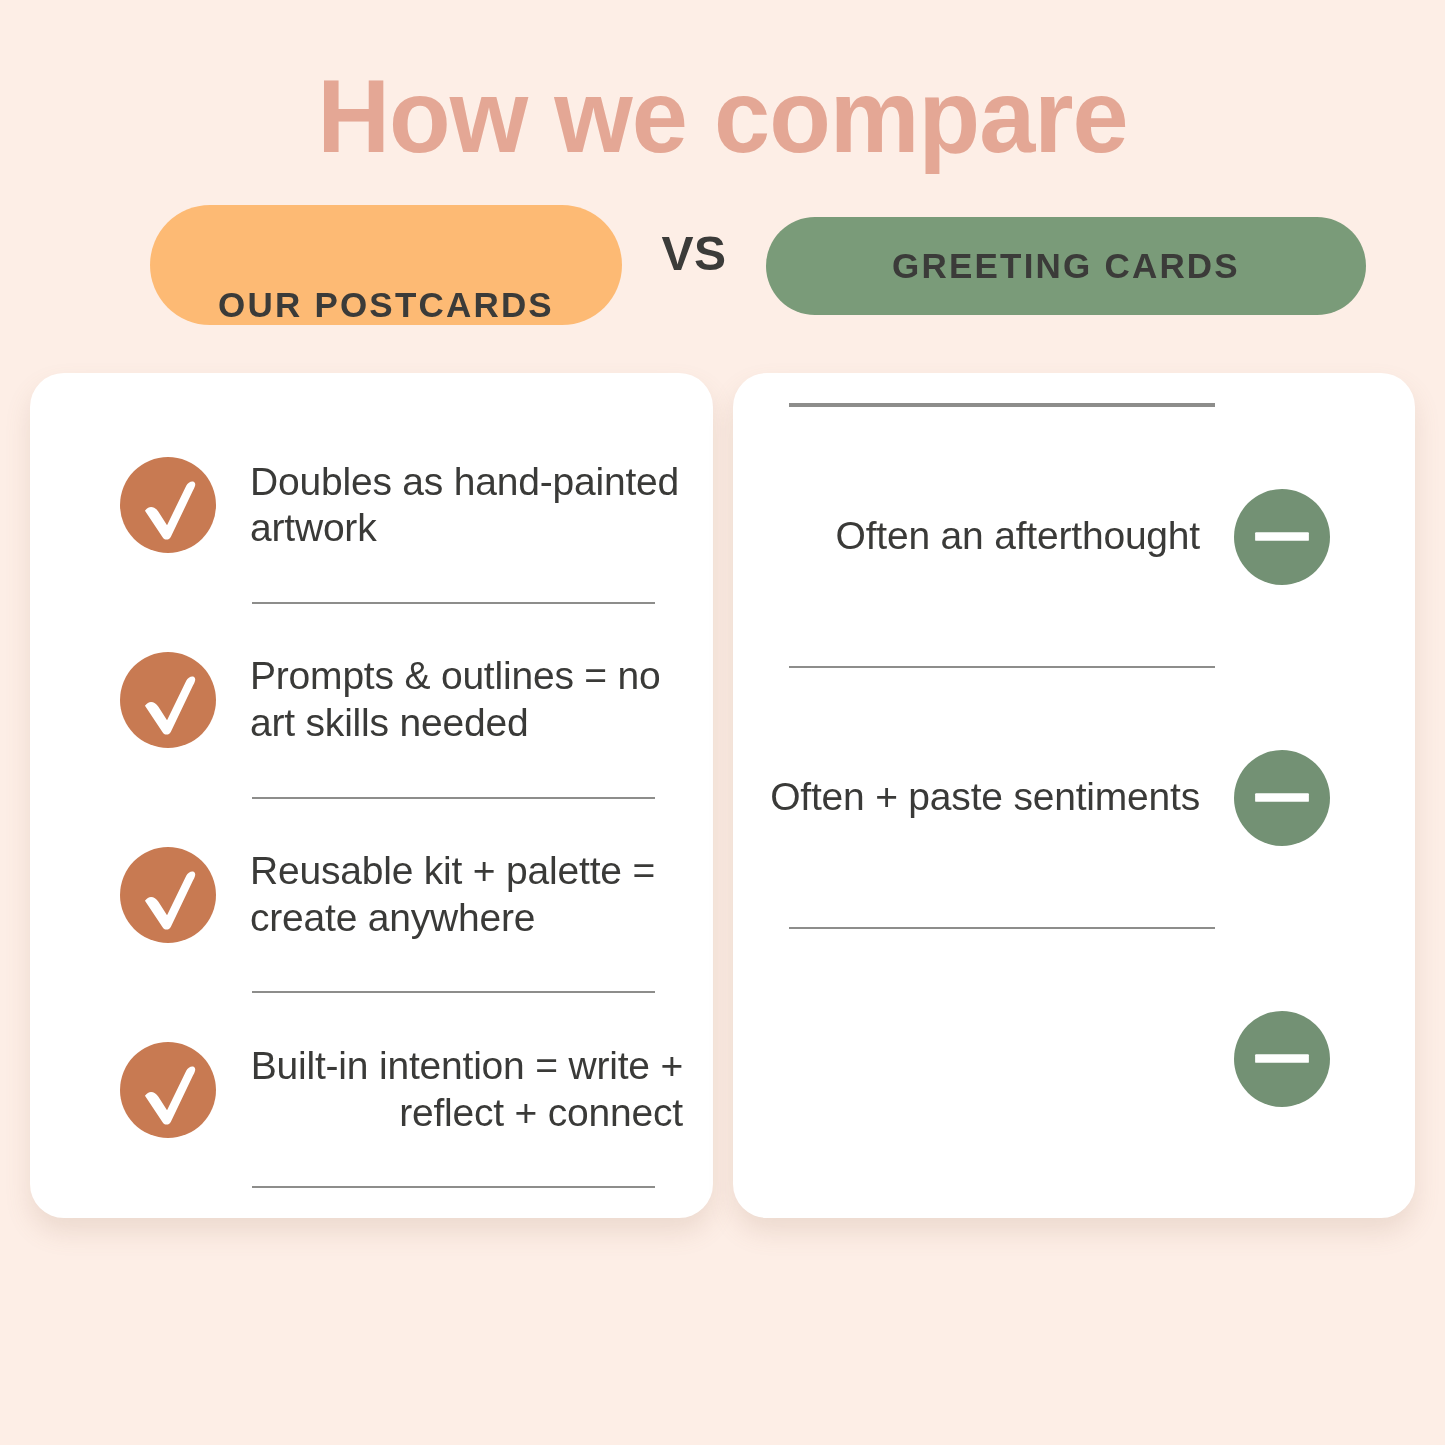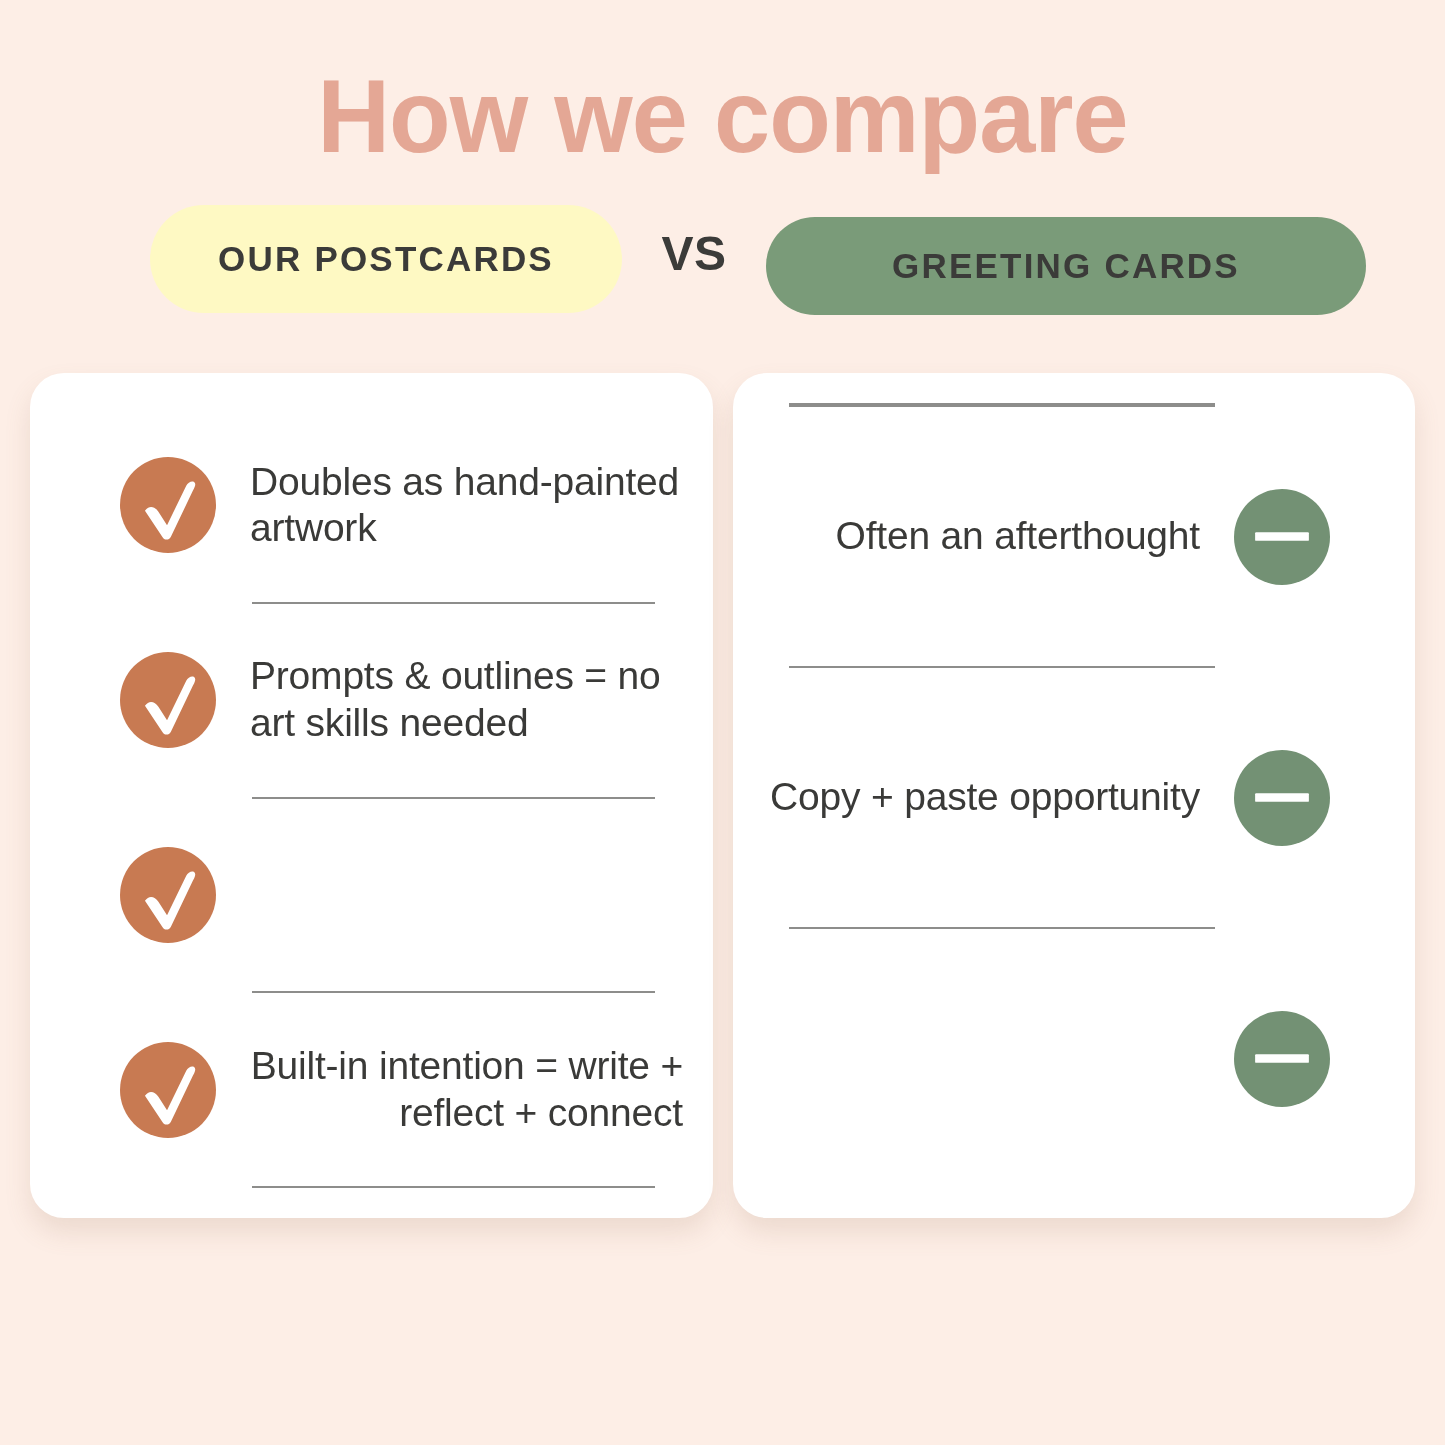--- a/index.html
+++ b/index.html
@@ -57,8 +57,9 @@
     left: 150px;
     top: 5px;
     width: 472px;
-    height: 108px;
-    background: #fef9c3;
+    height: 120px;
+    background: #fdba74;
+    align-items: flex-end;
   }
   #pill-greeting-cards {
     left: 766px;

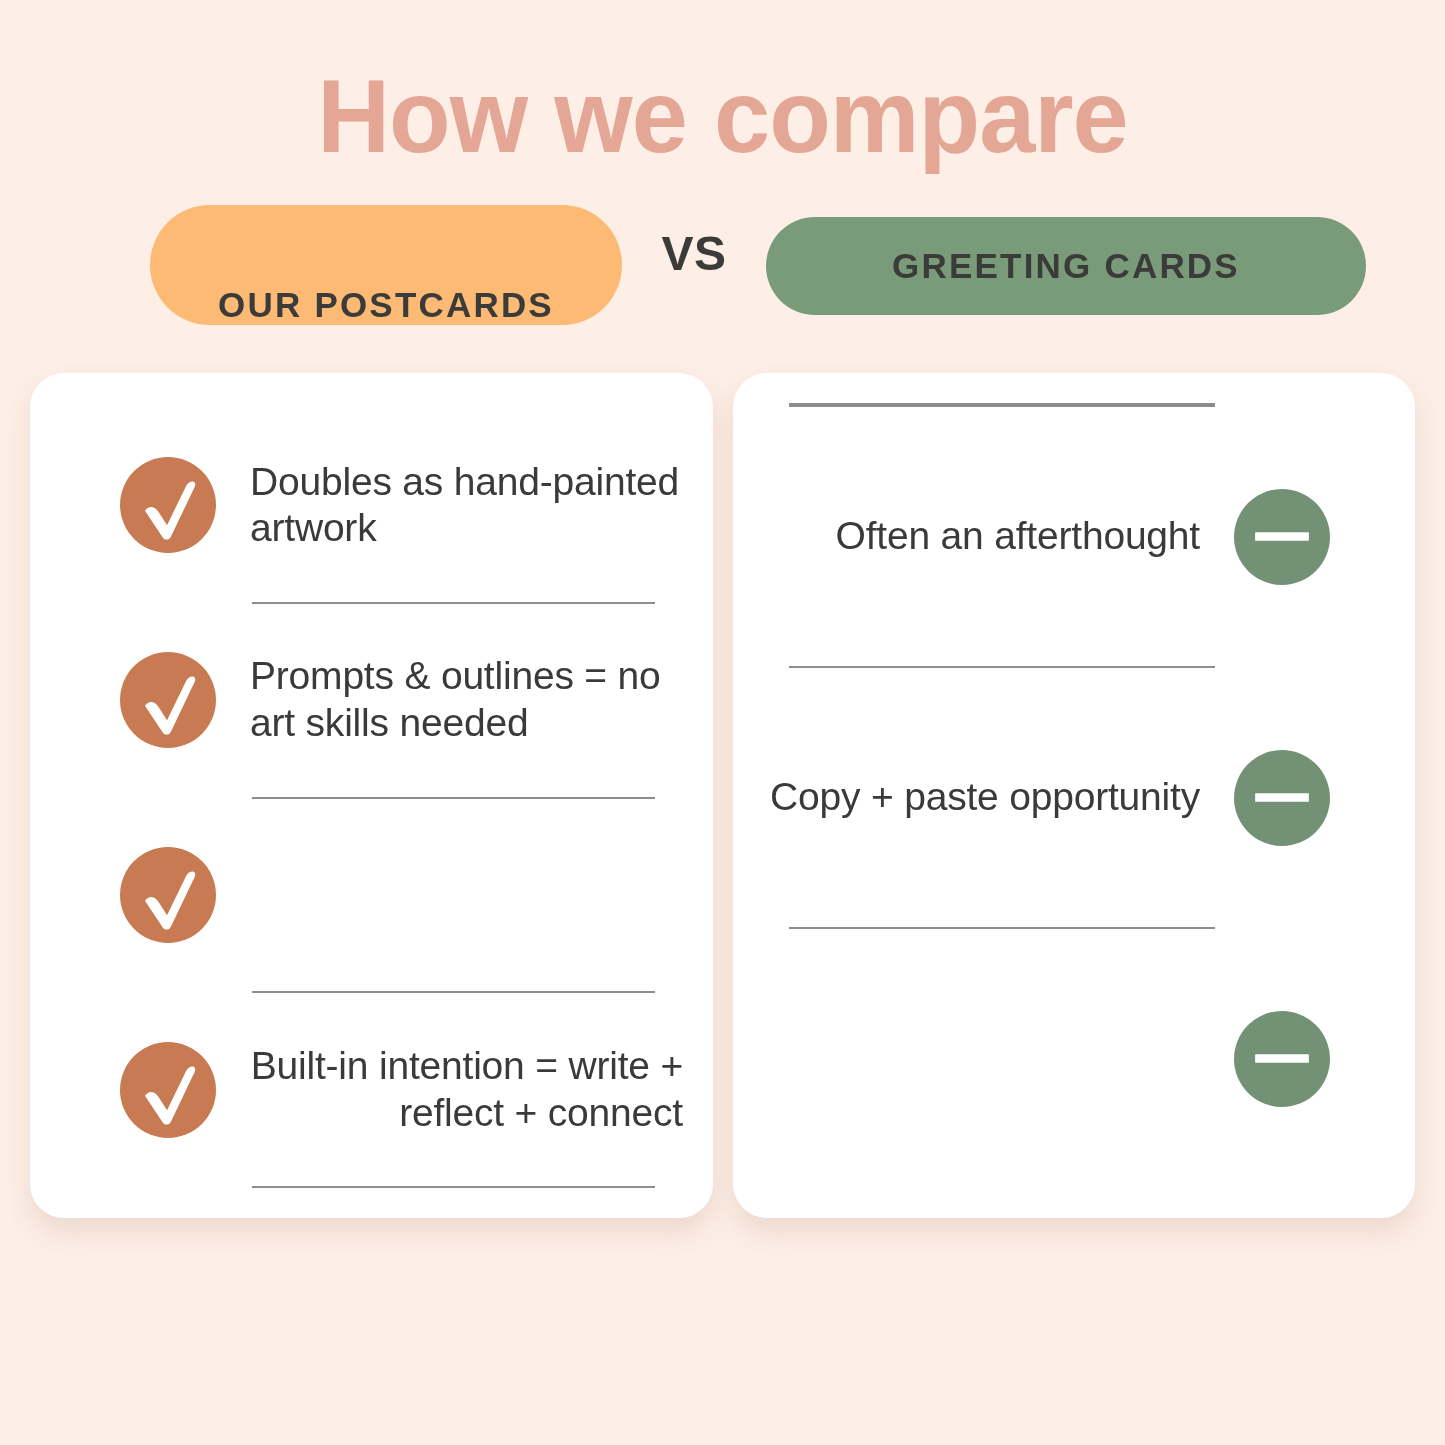--- a/index.html
+++ b/index.html
@@ -265,7 +265,7 @@
     <div class="divider"></div>
 
     <div class="row row-cons">
-      <span class="item-text text-cons align-right">Copy + paste opportunity</span>
+      <span class="item-text text-cons align-right">Often + paste sentiments</span>
       <span class="badge badge-minus">
         <svg viewBox="0 0 100 100" aria-hidden="true">
           <rect x="22" y="45" width="56" height="9" rx="1" fill="#ffffff"></rect>

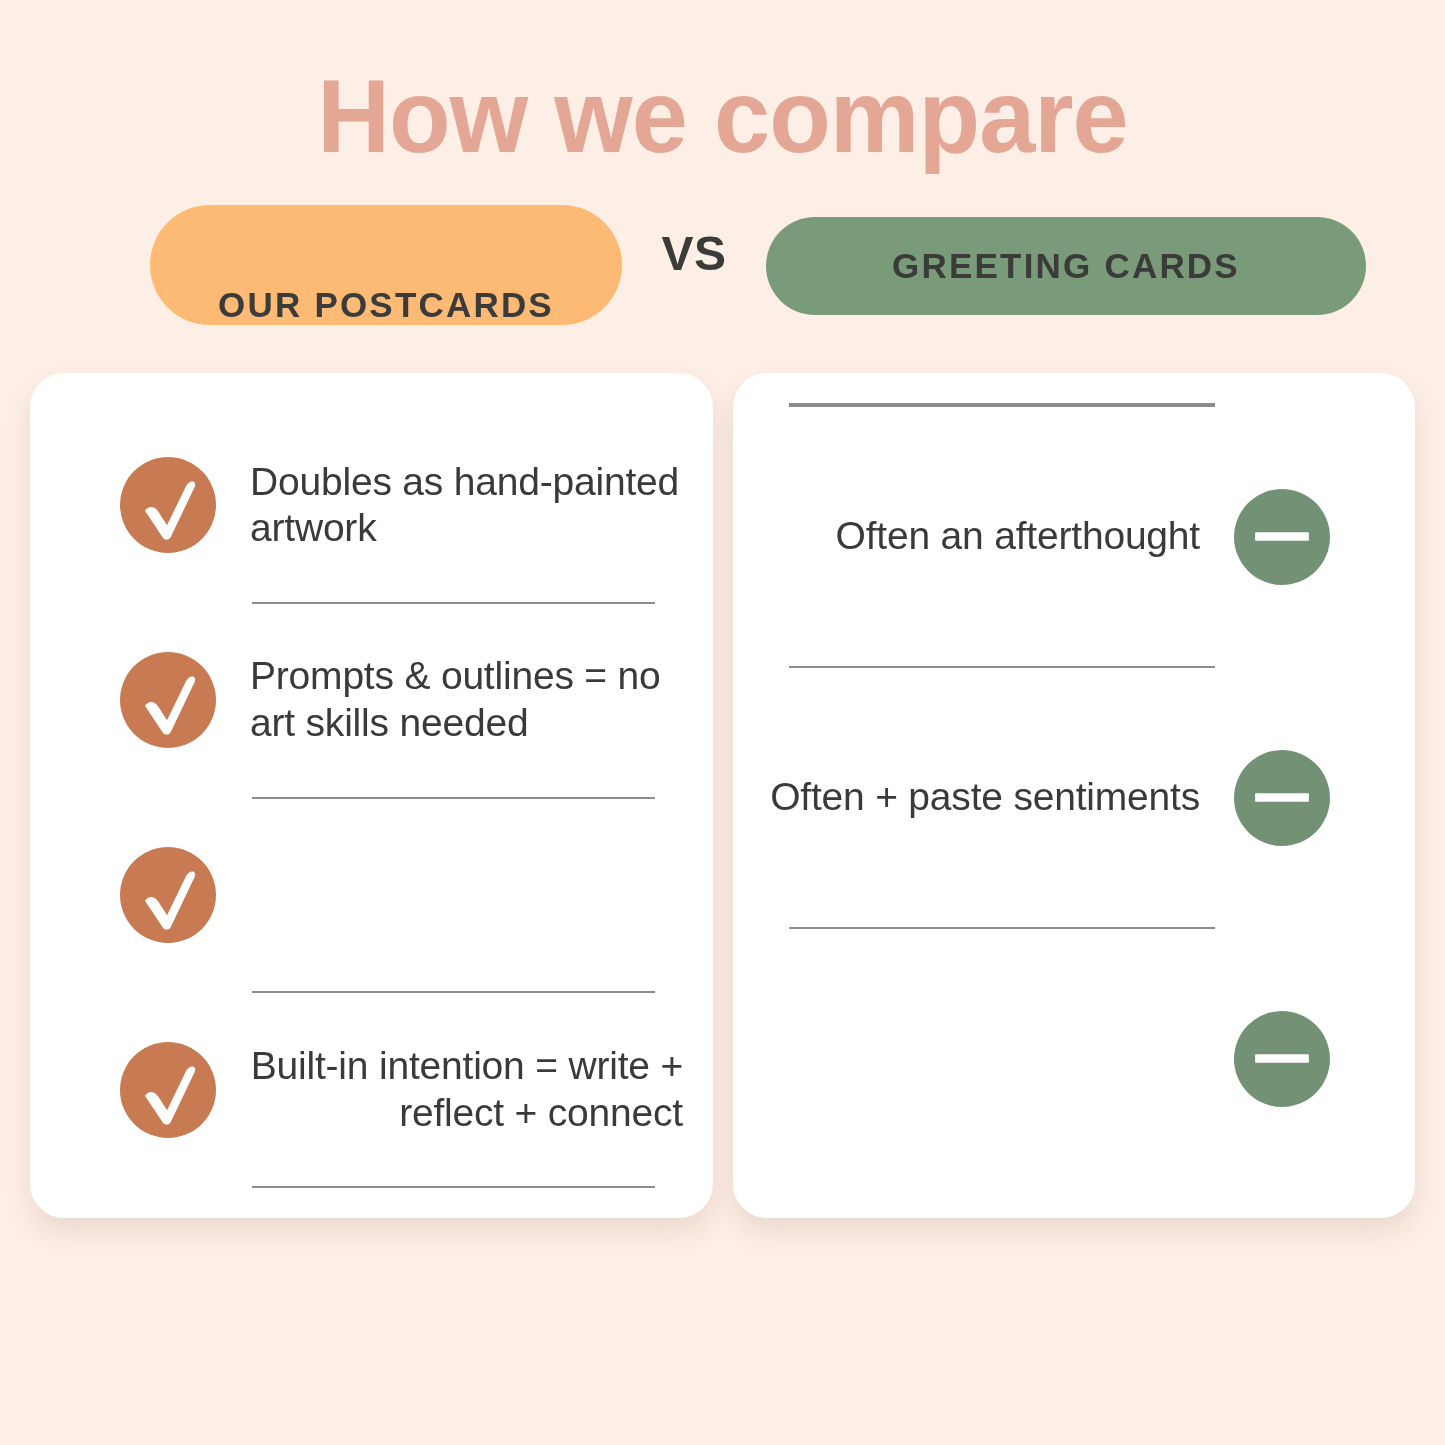--- a/index.html
+++ b/index.html
@@ -225,6 +225,7 @@
           <path d="M26 56 C30 50 36 51 40 57 L49 71 L69 30 C71 26 76 24 78 27 C79 29 78 31 76 35 L53 83 C51 87 46 87 44 83 Z" fill="#ffffff"></path>
         </svg>
       </span>
+      <span class="item-text text-pros">Reusable kit + palette = create anywhere</span>
     </div>
 
     <div class="divider"></div>

